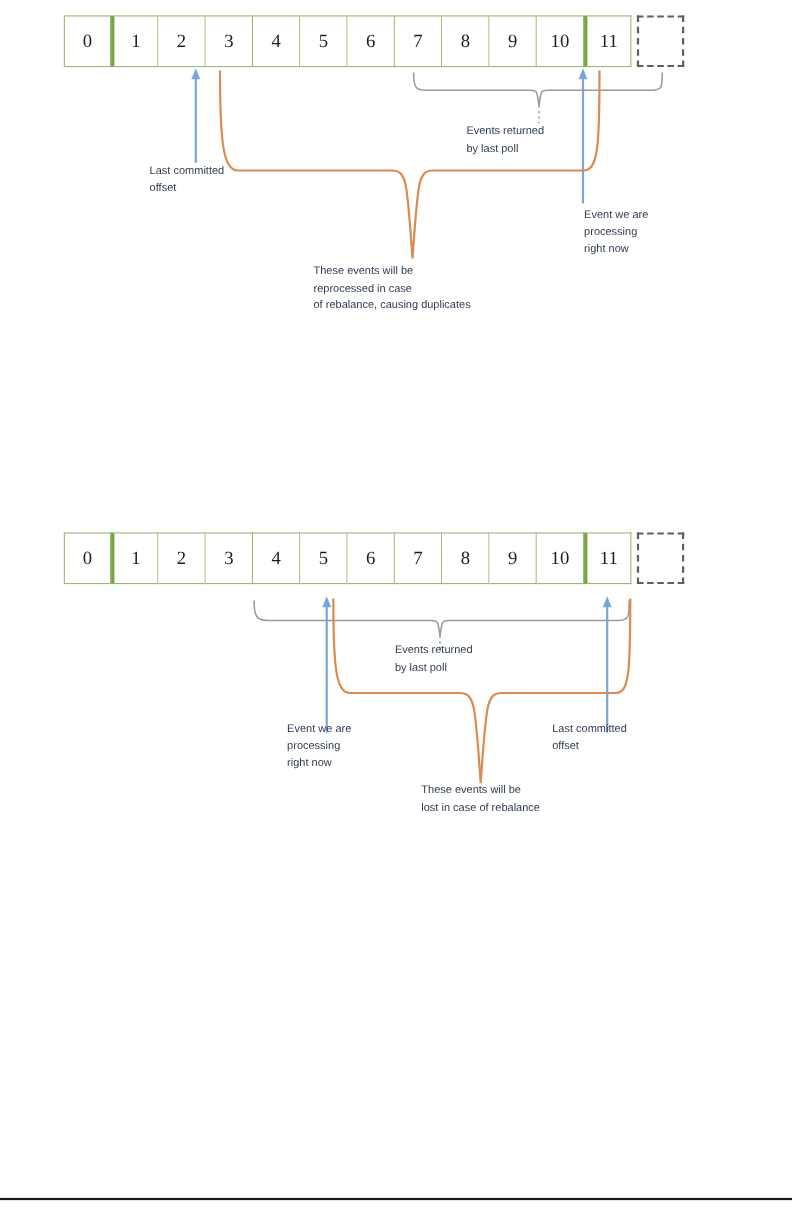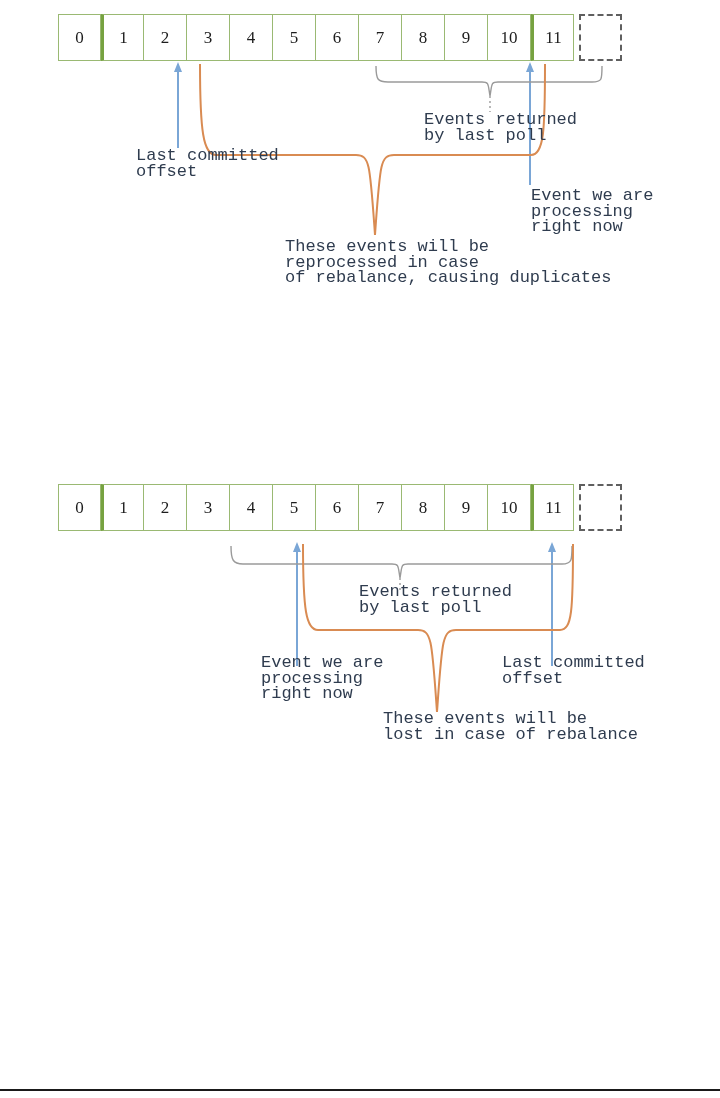--- a/index.html
+++ b/index.html
@@ -64,10 +64,10 @@
   
   .note {
     position: absolute;
-    font-size: 17px;
+    font-size: 10px;
     line-height: 15.5px;
     color: #2f3c4f;
-    font-family: Liberation Mono, monospace;
+    font-family: Liberation Sans, sans-serif;
     white-space: pre-line;
   }
 

